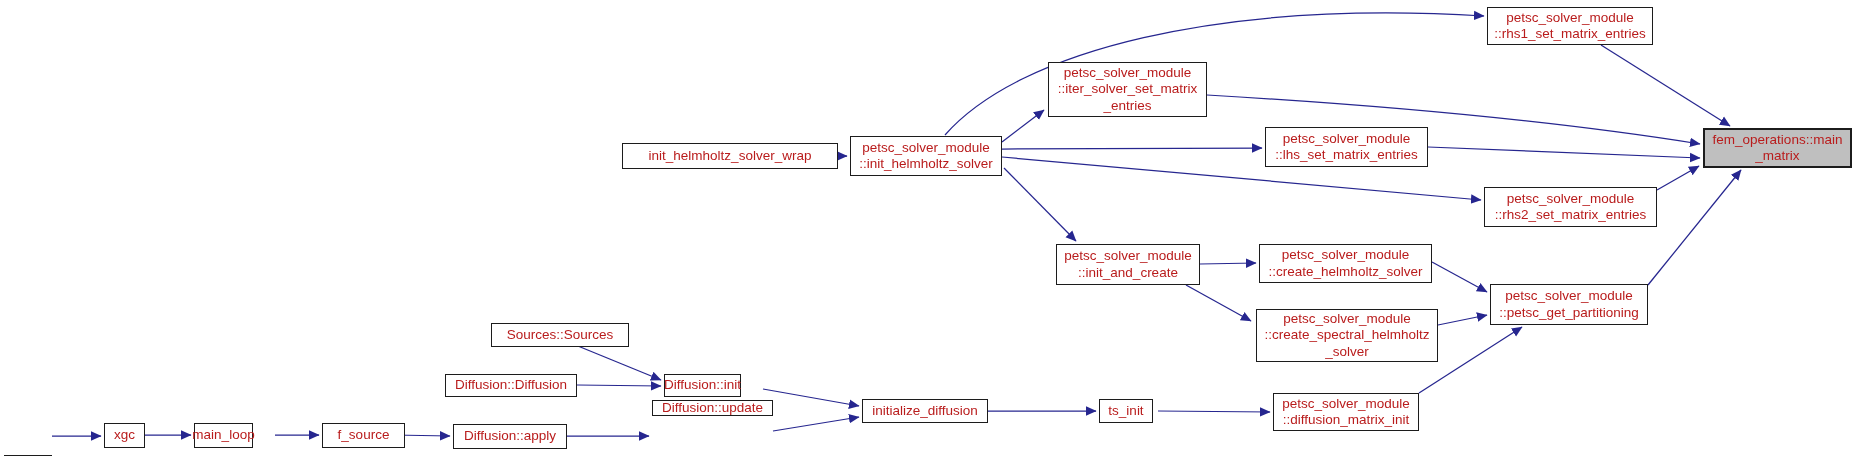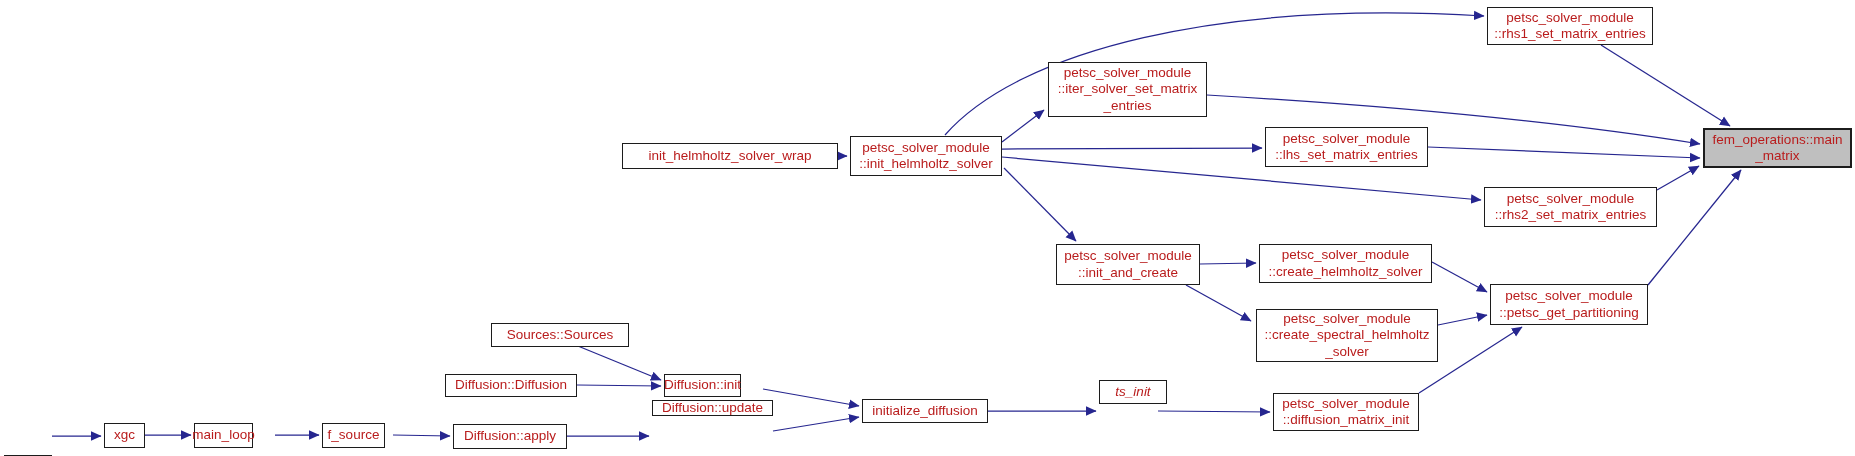--- a/index.html
+++ b/index.html
@@ -85,7 +85,7 @@
       <div class="node" style="left: 445px; top: 374px; width: 132px; height: 23px;">Diffusion::Diffusion</div>
       <div class="node" style="left: 664px; top: 374px; width: 77px; height: 23px;">Diffusion::init</div>
       <div class="node" style="left: 862px; top: 399px; width: 126px; height: 24px;">initialize_diffusion</div>
-      <div class="node" style="left: 1099px; top: 380px; width: 68px; height: 24px; font-style: italic;">ts_init</div>
+      <div class="node" style="left: 1099px; top: 399px; width: 54px; height: 24px;">ts_init</div>
       <div class="node" style="left: 1273px; top: 393px; width: 146px; height: 38px;">petsc_solver_module
 ::diffusion_matrix_init</div>
       <div class="node" style="left: 622px; top: 143px; width: 216px; height: 26px;">init_helmholtz_solver_wrap</div>

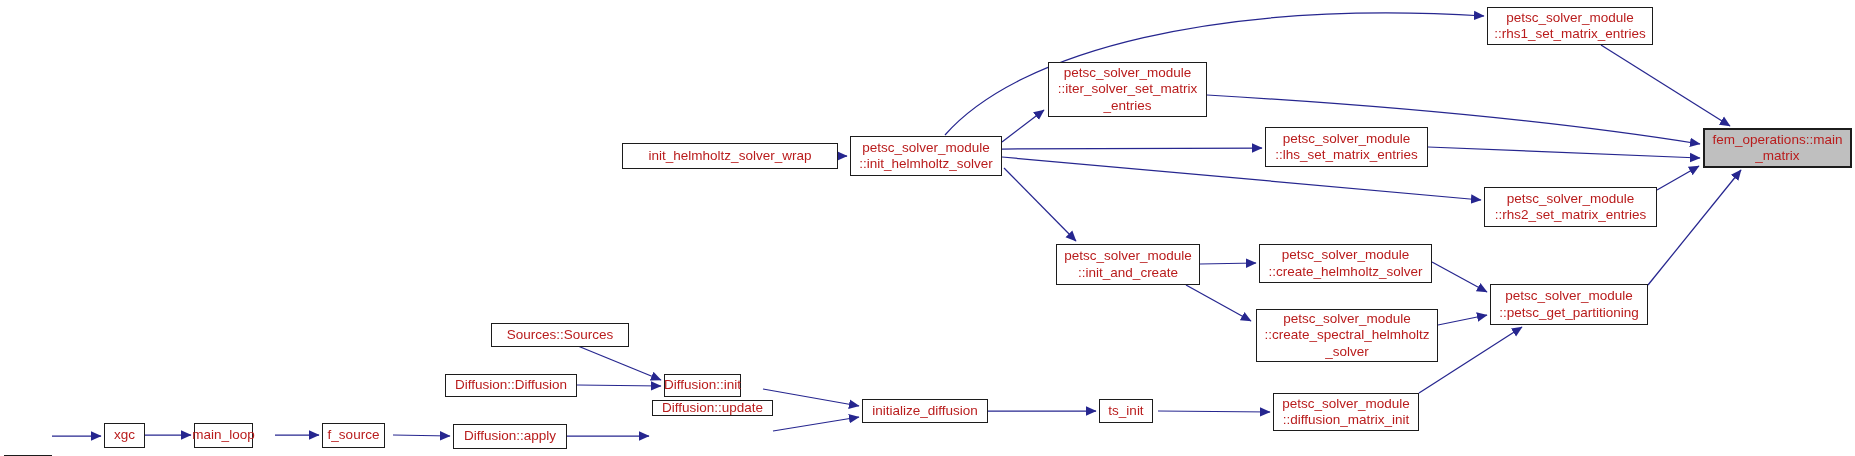--- a/index.html
+++ b/index.html
@@ -78,7 +78,7 @@
       <div class="node" style="left: 4px; top: 423px; width: 48px; height: 29px; margin-top: 32px;">main</div>
       <div class="node" style="left: 104px; top: 423px; width: 41px; height: 25px;">xgc</div>
       <div class="node" style="left: 194px; top: 423px; width: 59px; height: 25px;">main_loop</div>
-      <div class="node" style="left: 322px; top: 423px; width: 63px; height: 25px;">f_source</div>
+      <div class="node" style="left: 322px; top: 423px; width: 83px; height: 25px;">f_source</div>
       <div class="node" style="left: 453px; top: 424px; width: 114px; height: 25px;">Diffusion::apply</div>
       <div class="node" style="left: 652px; top: 400px; width: 121px; height: 16px;">Diffusion::update</div>
       <div class="node" style="left: 447px; top: 323px; width: 138px; height: 24px; margin-left: 44px;">Sources::Sources</div>

